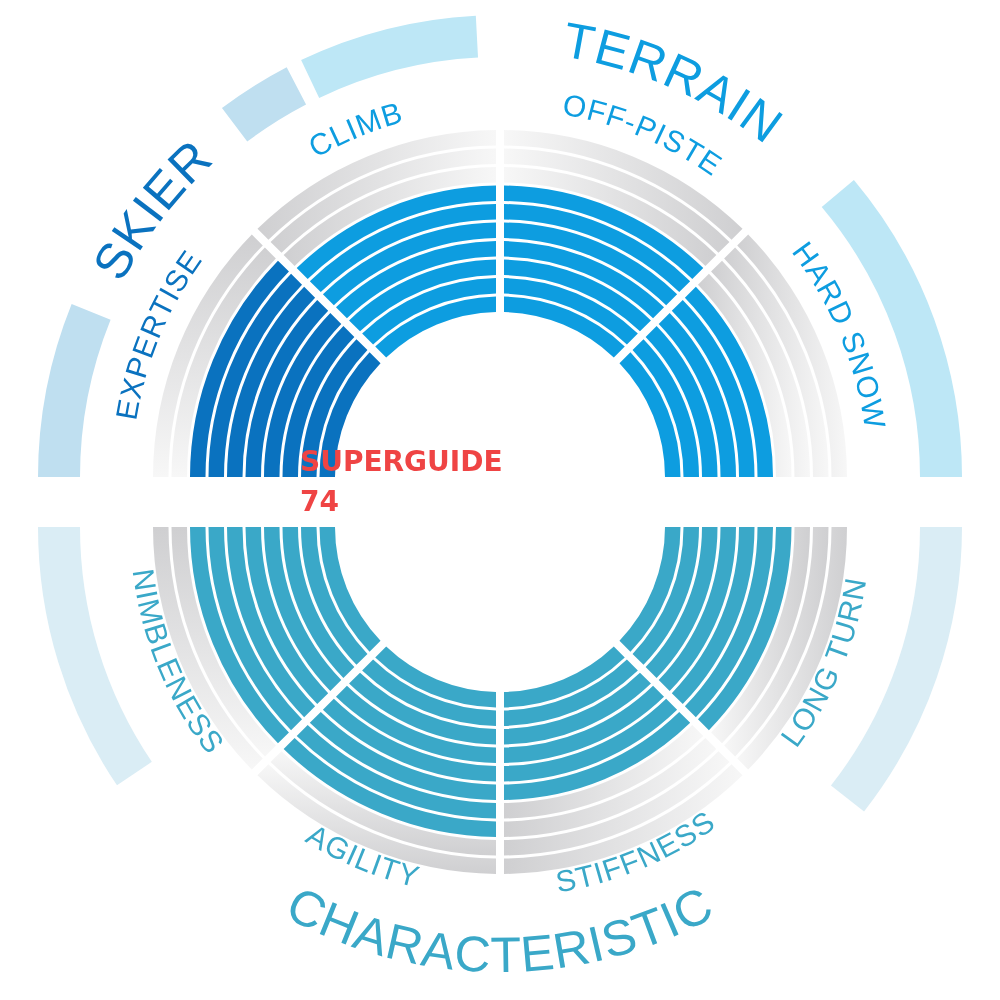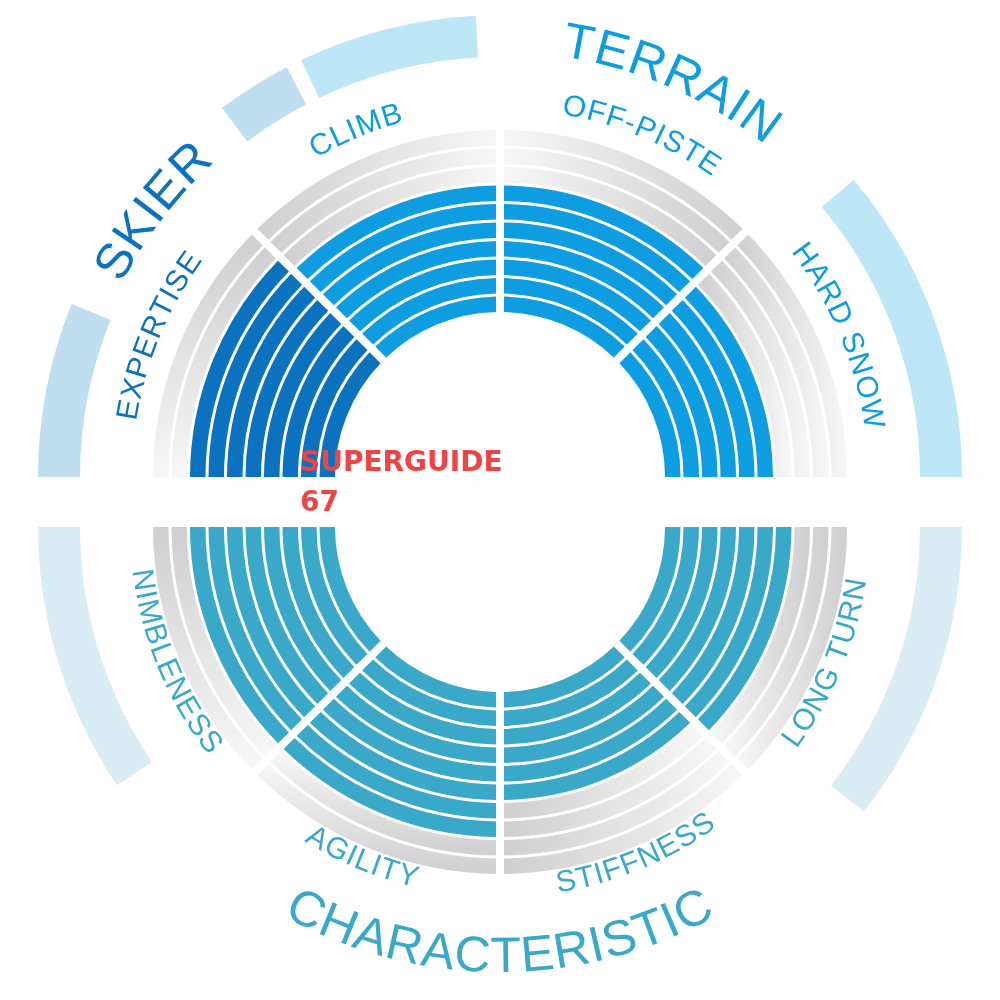--- a/index.html
+++ b/index.html
@@ -175,7 +175,7 @@
 
   <div class="center-title">
     <span class="model">SUPERGUIDE</span>
-    <span class="num">67</span>
+    <span class="num">74</span>
   </div>
 </div>
 

